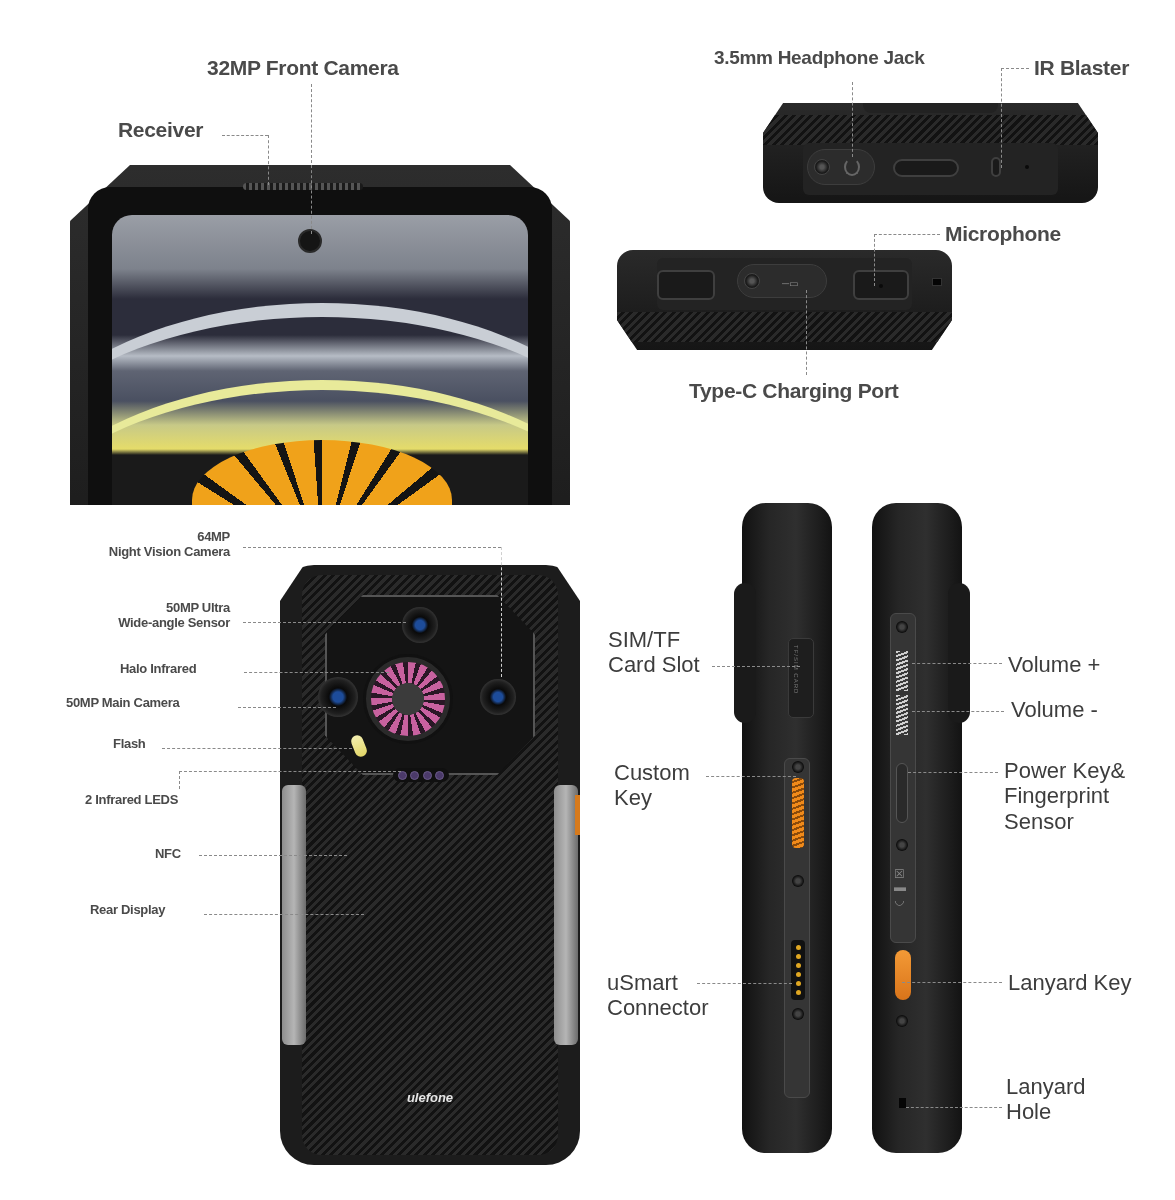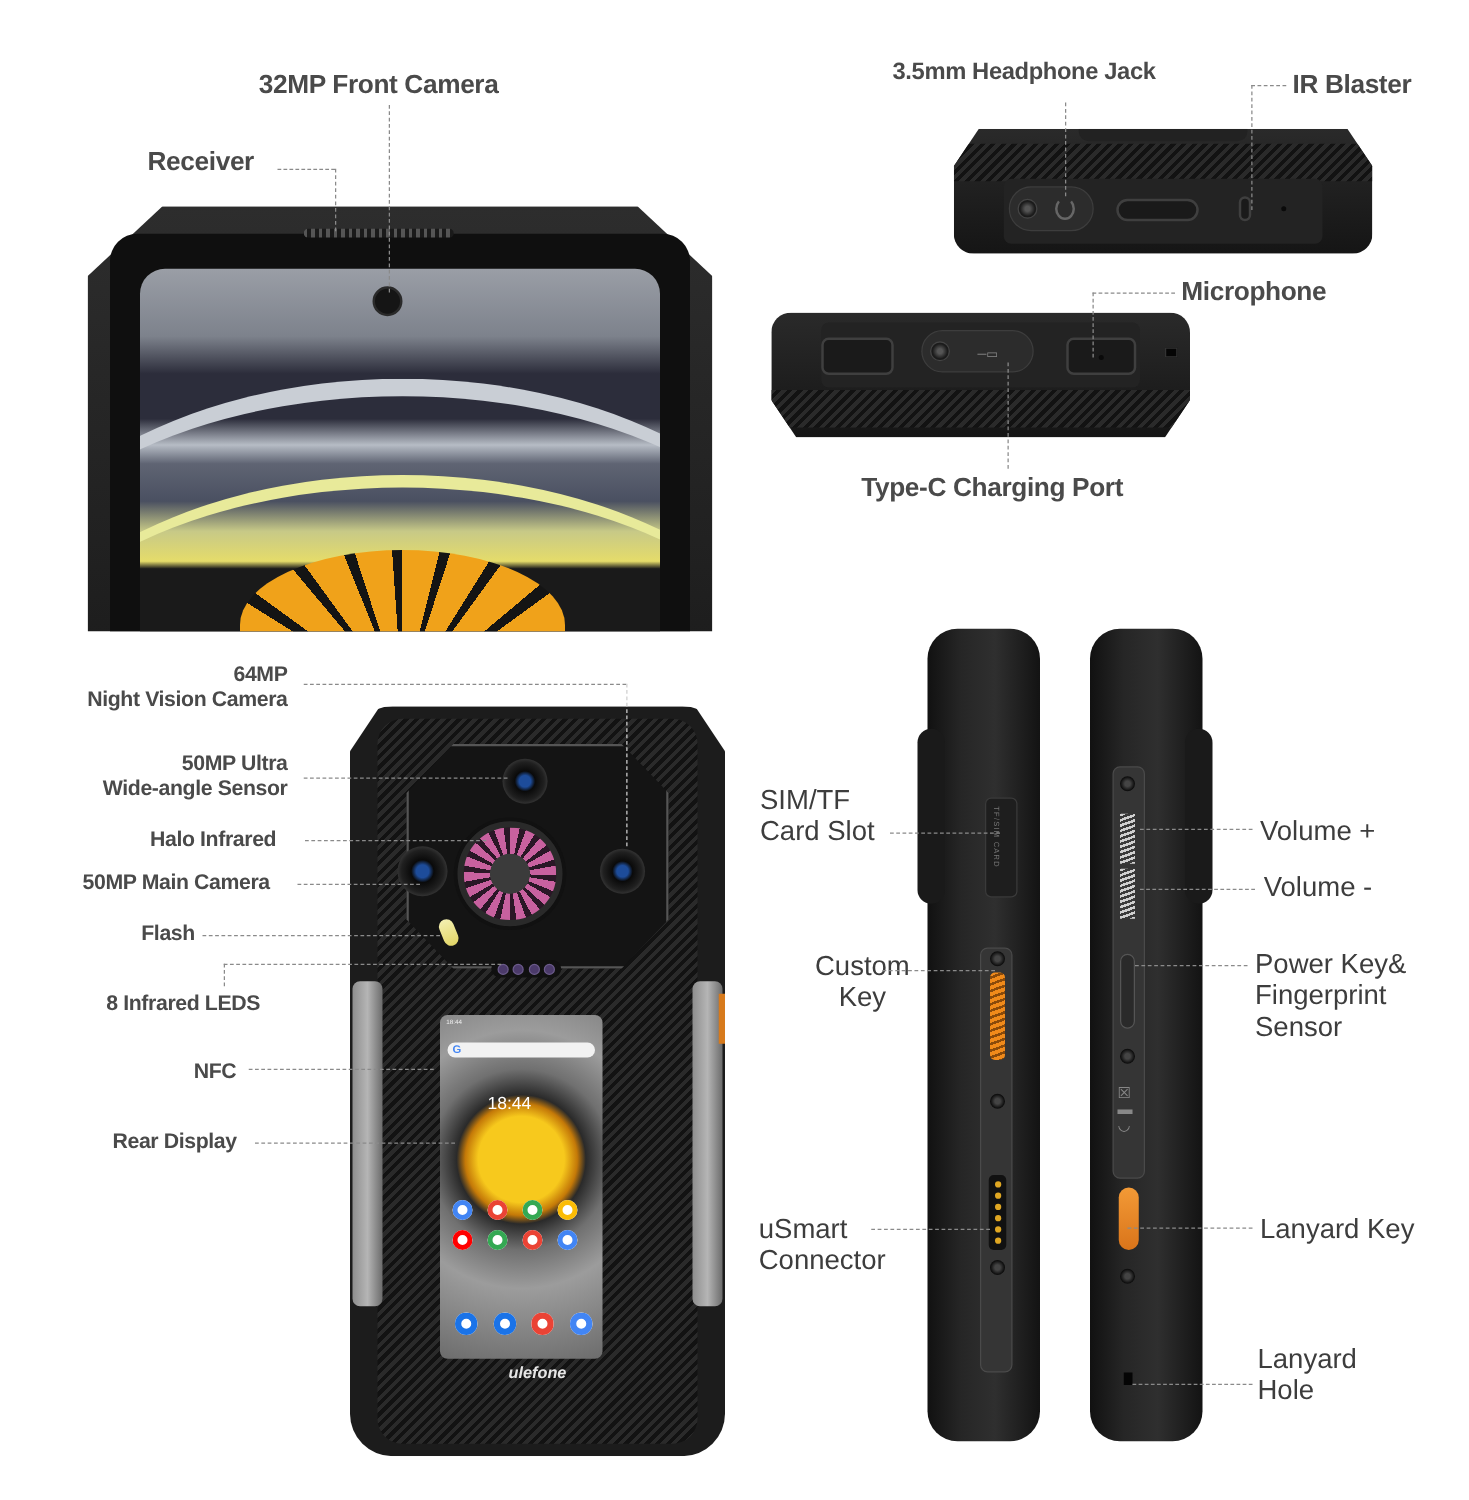--- a/index.html
+++ b/index.html
@@ -6,7 +6,7 @@
   html, body { width: 1175px; height: 1200px; background: #ffffff; overflow: hidden; }
   body { position: relative; font-family: "Liberation Sans", "DejaVu Sans", sans-serif; color: #454545; }
   .lbl { position: absolute; font-weight: 700; color: #4a4a4a; white-space: nowrap; line-height: 1.15; letter-spacing: -0.3px; }
-  .lbl.sm { font-size: 17px; }
+  .lbl.sm { font-size: 13px; }
   .lbl.md { font-size: 21px; }
   .lbl.lg { font-size: 22px; font-weight: 400; color: #3d3d3d; letter-spacing: 0; }
   .lbl.right { text-align: right; }

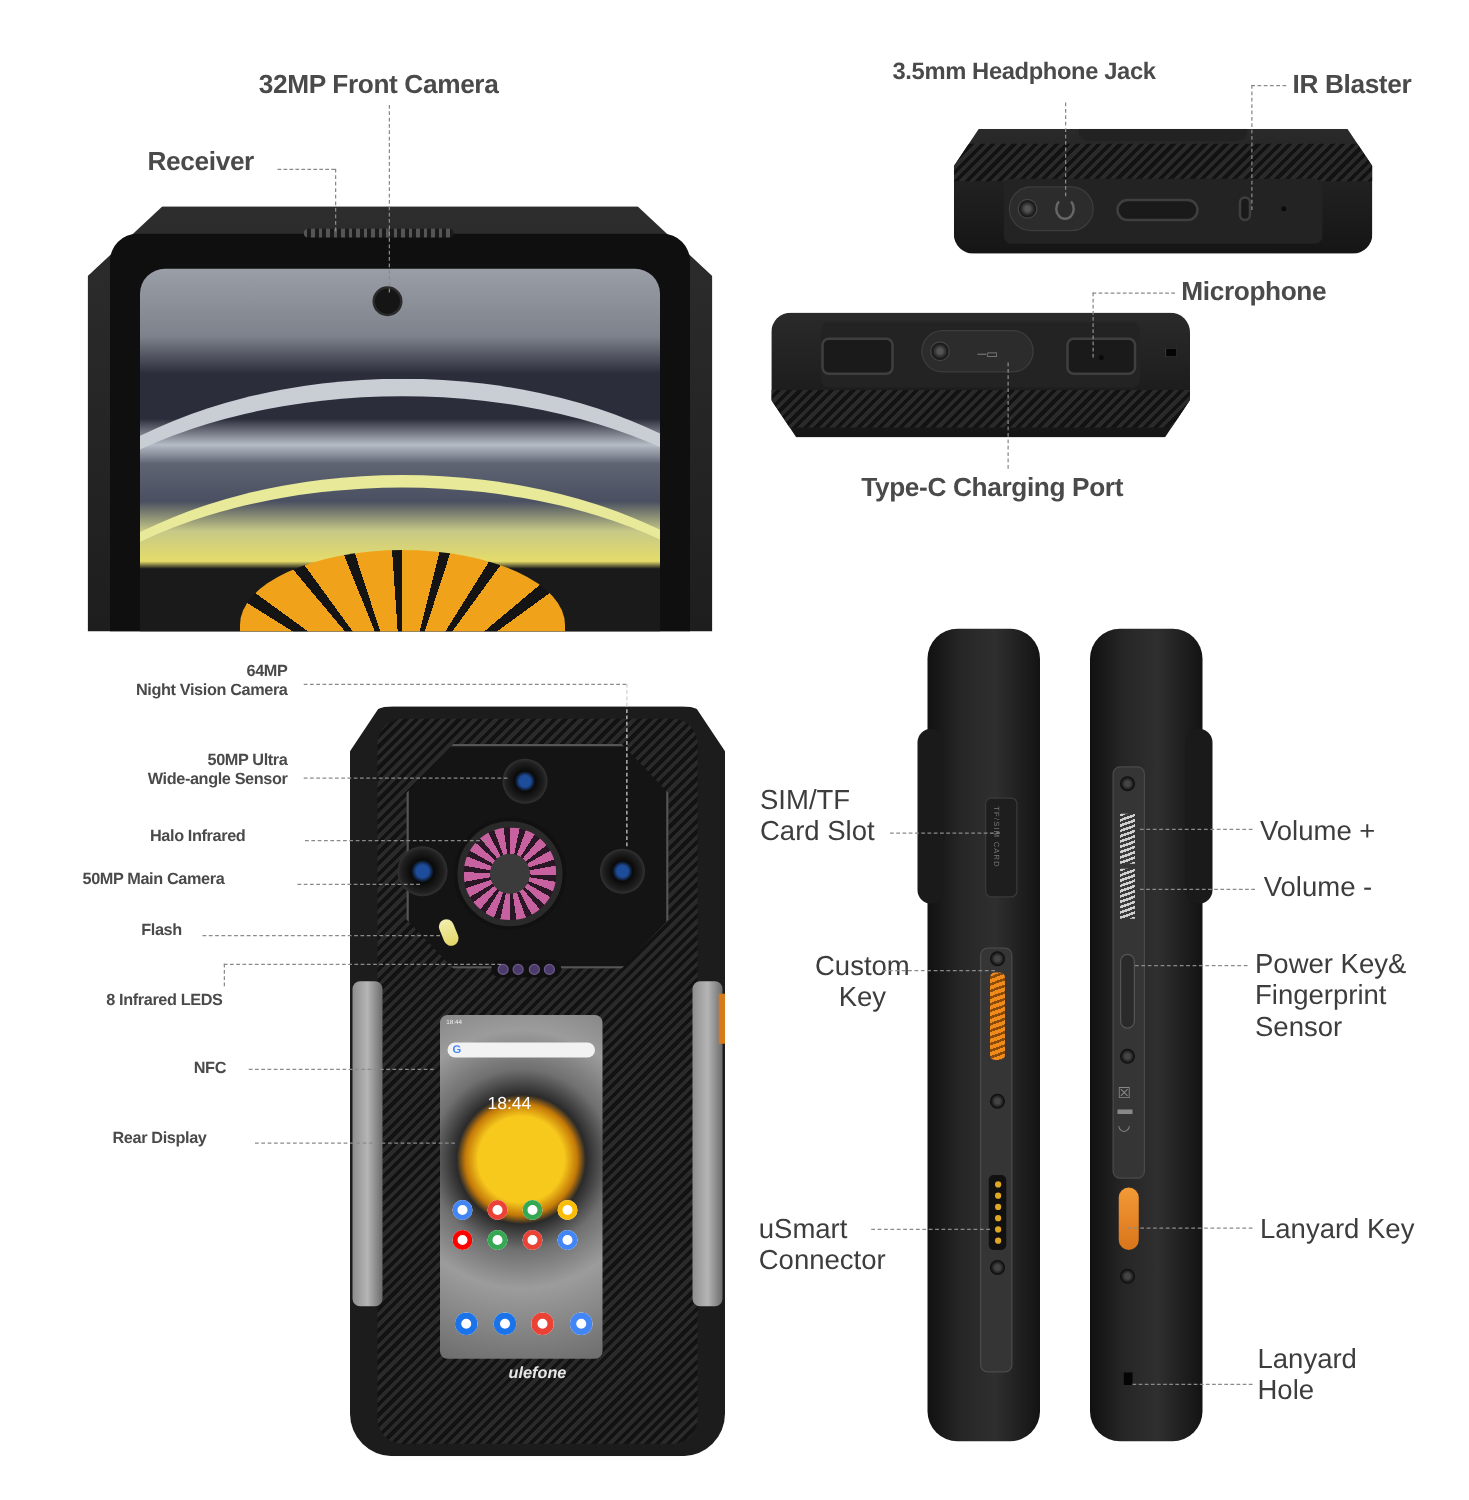--- a/index.html
+++ b/index.html
@@ -249,7 +249,7 @@
 </div>
 <div class="dash-h" style="left:712px;top:666px;width:88px;"></div>
 
-<div class="lbl lg" style="left:652px;top:760px;text-align:center;">
+<div class="lbl lg" style="left:614px;top:760px;">
   <div>Custom</div>
   <div>Key</div>
 </div>

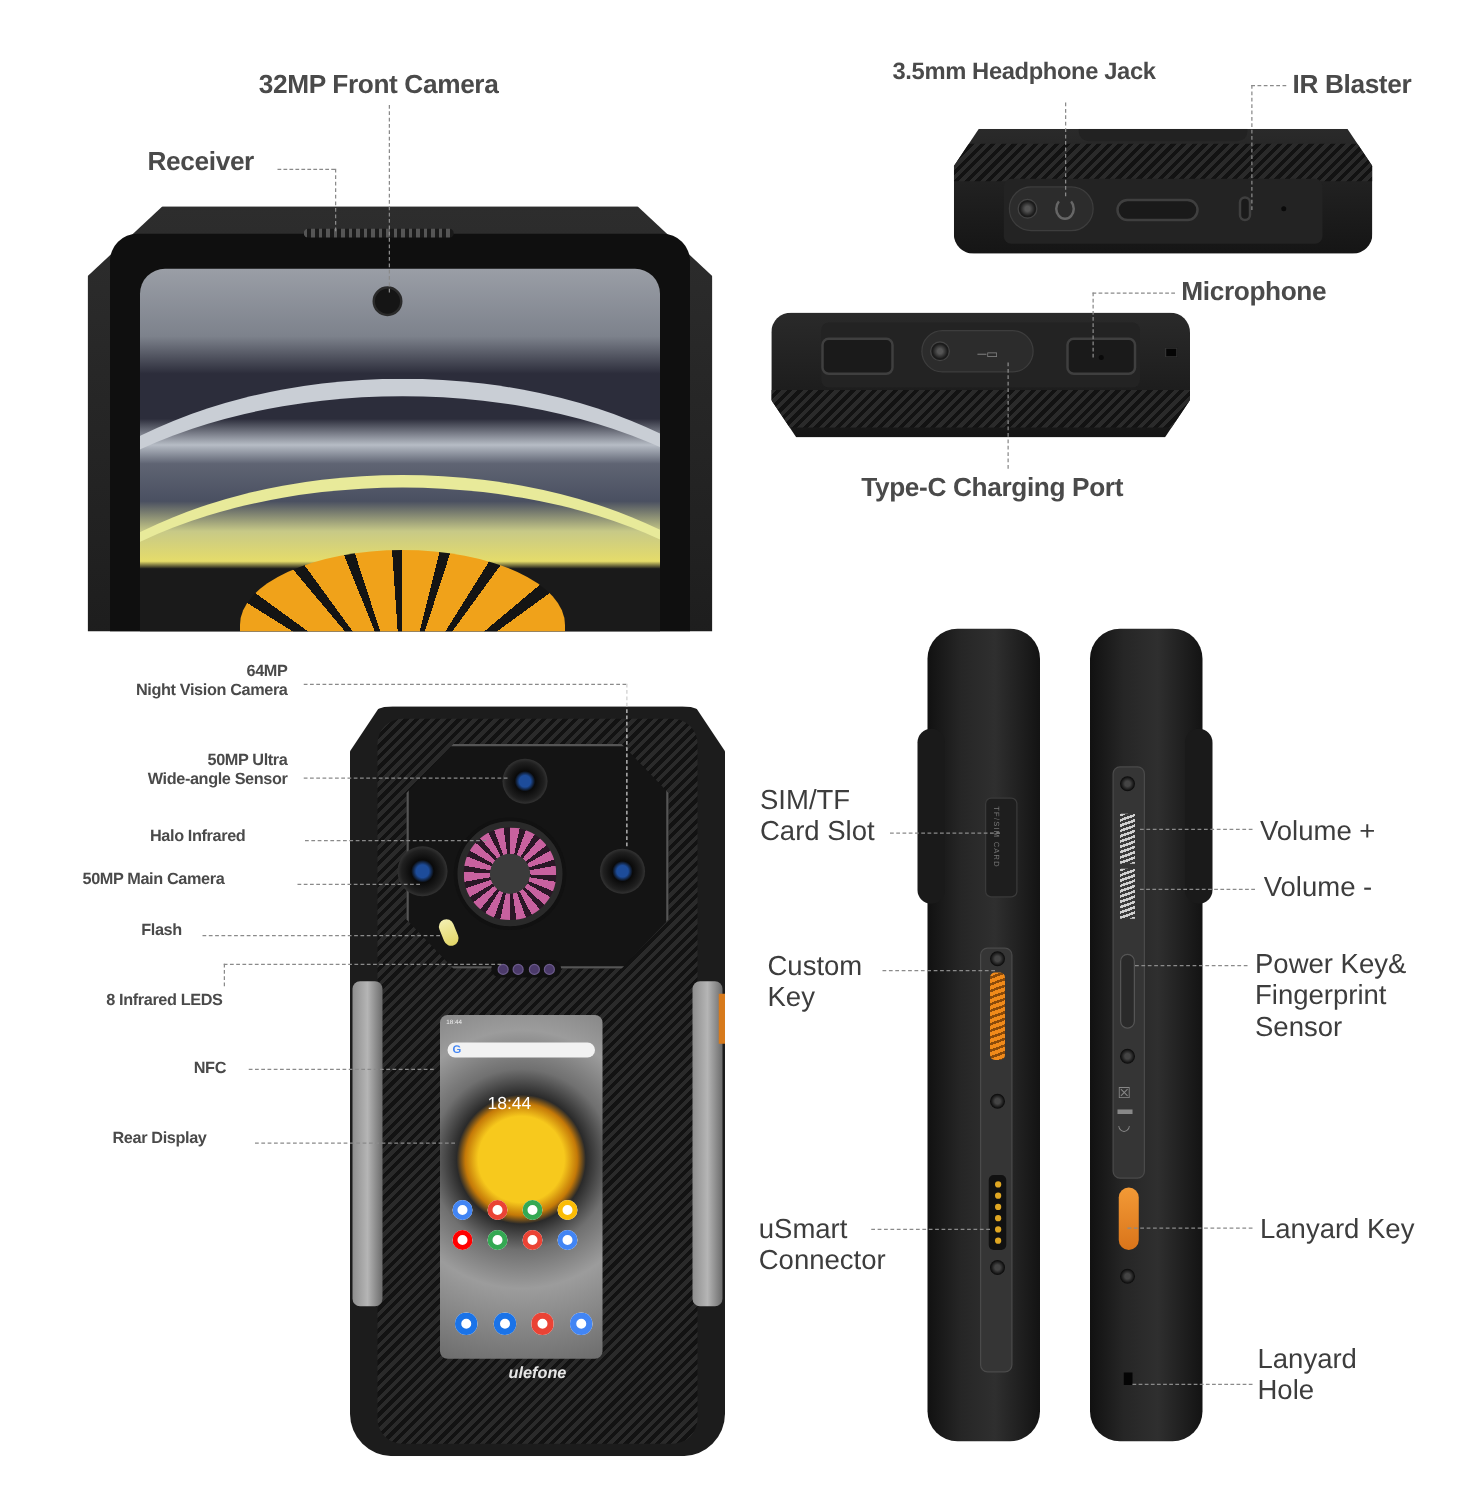--- a/index.html
+++ b/index.html
@@ -216,7 +216,7 @@
 
 <div class="dash-h" style="left:179px;top:771px;width:222px;"></div>
 <div class="dash-v" style="left:179px;top:771px;height:18px;"></div>
-<div class="lbl sm" style="left:85px;top:793px;">8 Infrared LEDS</div>
+<div class="lbl sm" style="left:85px;top:793px;">2 Infrared LEDS</div>
 
 <div class="lbl sm" style="left:155px;top:847px;">NFC</div>
 <div class="dash-h" style="left:199px;top:855px;width:148px;"></div>

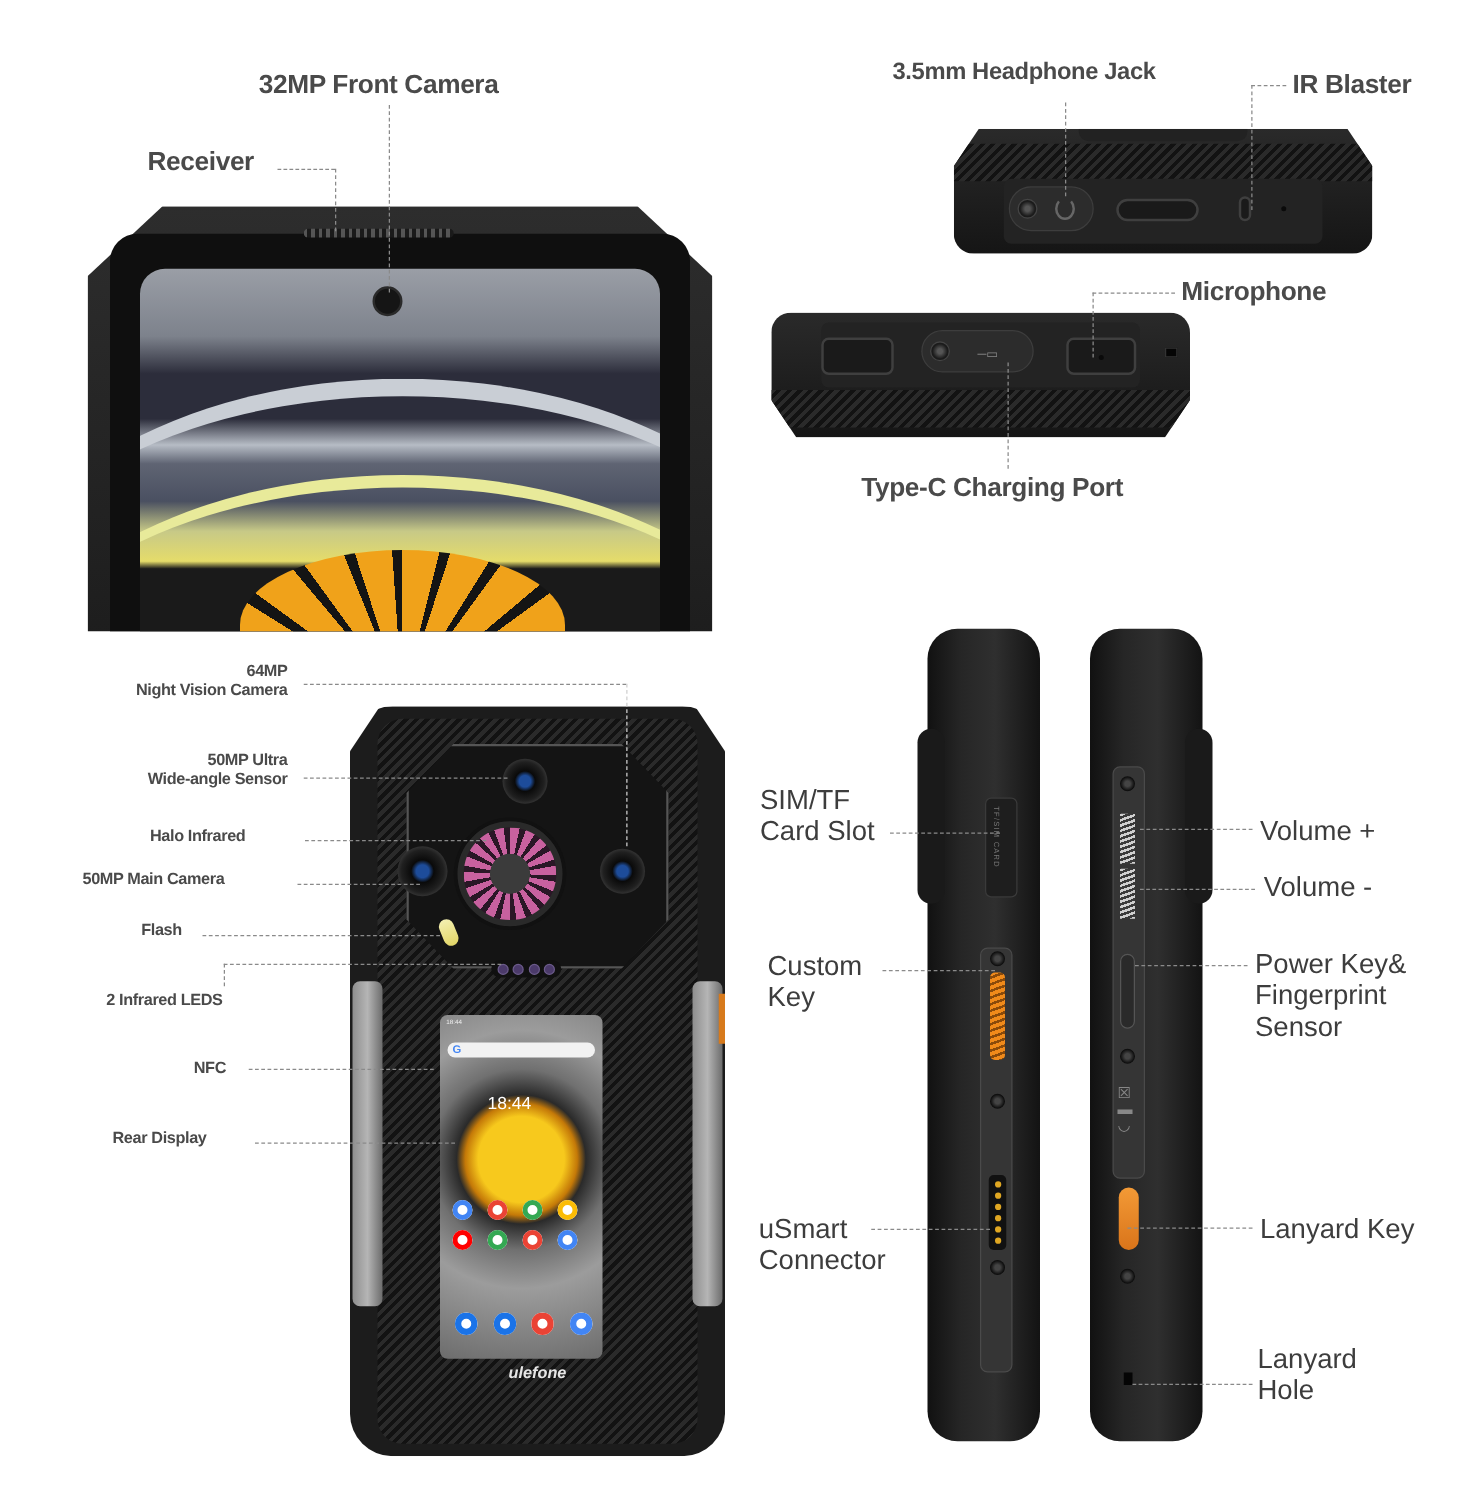--- a/index.html
+++ b/index.html
@@ -168,27 +168,6 @@
       <span></span>
       <span></span>
     </div>
-  <div class="rear-screen">
-    <div class="status">18:44</div>
-    <div class="gbar"></div>
-    <div class="clock">18:44</div>
-    <div class="appgrid">
-      <span style="--c:#4285f4"></span>
-      <span style="--c:#ea4335"></span>
-      <span style="--c:#34a853"></span>
-      <span style="--c:#fbbc05"></span>
-      <span style="--c:#ff0000"></span>
-      <span style="--c:#34a853"></span>
-      <span style="--c:#ea4335"></span>
-      <span style="--c:#4285f4"></span>
-    </div>
-    <div class="dock">
-      <span style="--c:#1a73e8"></span>
-      <span style="--c:#1a73e8"></span>
-      <span style="--c:#ea4335"></span>
-      <span style="--c:#4285f4"></span>
-    </div>
-  </div>
   <div class="brand">ulefone</div>
 </div>
 

